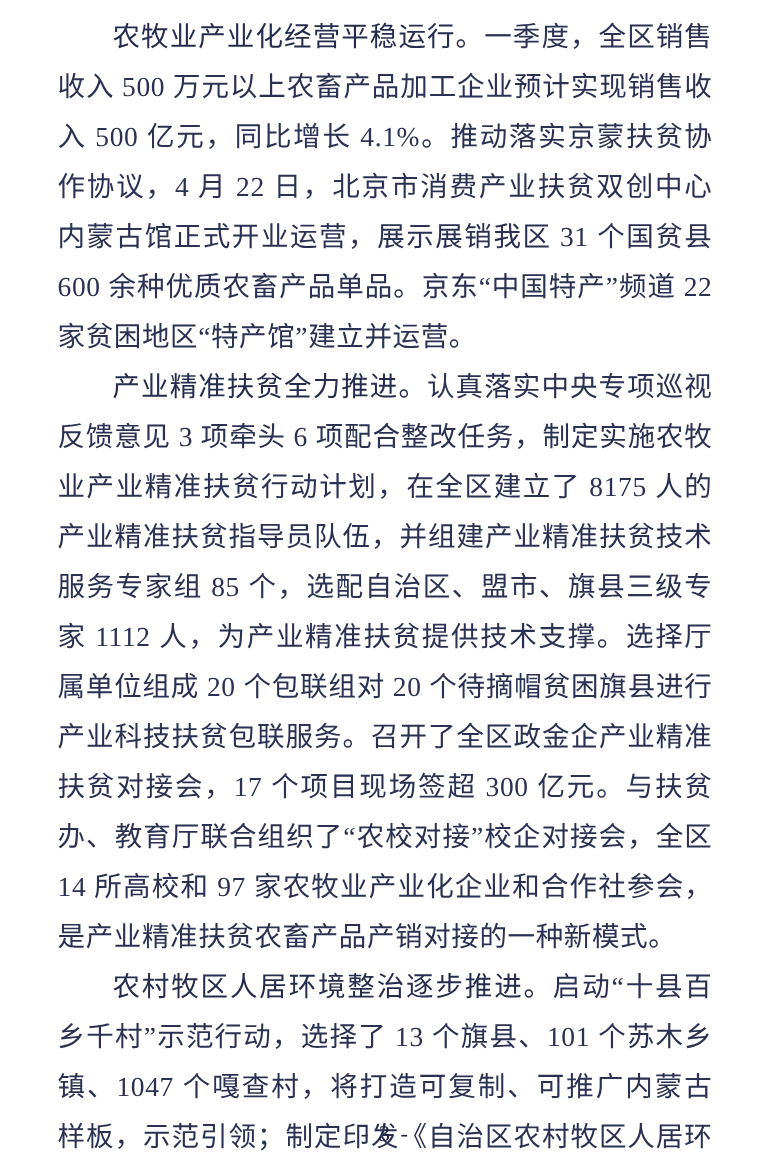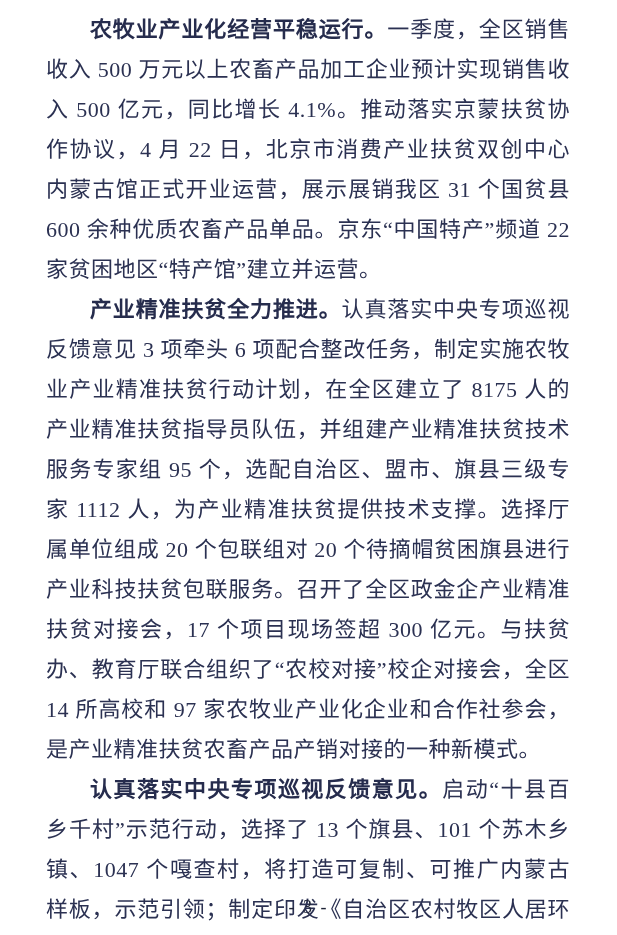--- a/index.html
+++ b/index.html
@@ -33,7 +33,7 @@
     letter-spacing: 0.5px;
   }
   .lead {
-    font-weight: 700;
+    font-weight: 400;
     color: #262c4d;
   }
   .page-footer {

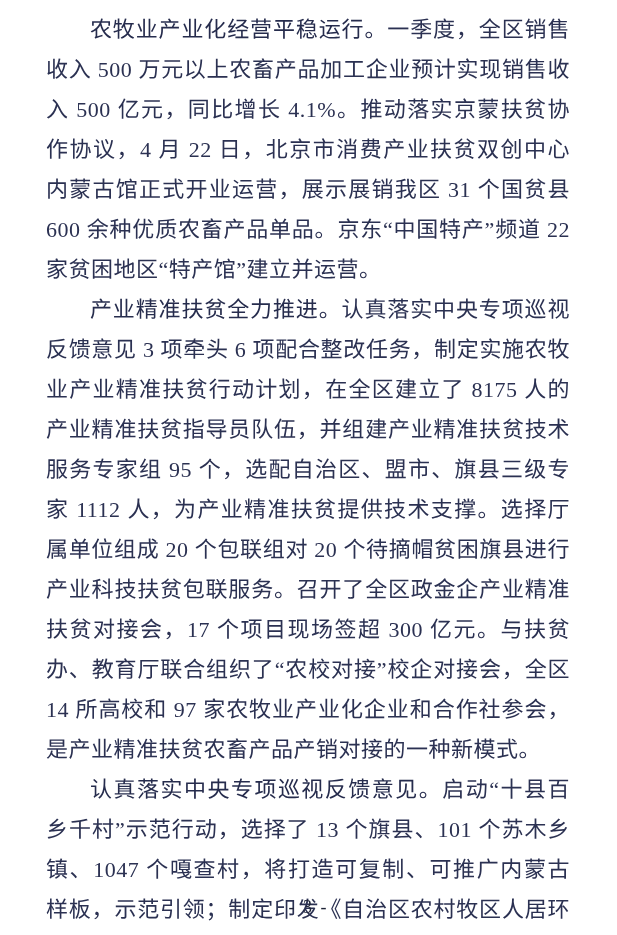--- a/index.html
+++ b/index.html
@@ -54,7 +54,7 @@
 <div class="page">
   <div class="doc-body">
     <p class="para"><span class="lead">农牧业产业化经营平稳运行。</span><span>一季度，全区销售收入 500 万元以上农畜产品加工企业预计实现销售收入 500 亿元，同比增长 4.1%。推动落实京蒙扶贫协作协议，4 月 22 日，北京市消费产业扶贫双创中心内蒙古馆正式开业运营，展示展销我区 31 个国贫县 600 余种优质农畜产品单品。京东“中国特产”频道 22 家贫困地区“特产馆”建立并运营。</span></p>
-    <p class="para"><span class="lead">产业精准扶贫全力推进。</span><span>认真落实中央专项巡视反馈意见 3 项牵头 6 项配合整改任务，制定实施农牧业产业精准扶贫行动计划，在全区建立了 8175 人的产业精准扶贫指导员队伍，并组建产业精准扶贫技术服务专家组 95 个，选配自治区、盟市、旗县三级专家 1112 人，为产业精准扶贫提供技术支撑。选择厅属单位组成 20 个包联组对 20 个待摘帽贫困旗县进行产业科技扶贫包联服务。召开了全区政金企产业精准扶贫对接会，17 个项目现场签超 300 亿元。与扶贫办、教育厅联合组织了“农校对接”校企对接会，全区 14 所高校和 97 家农牧业产业化企业和合作社参会，是产业精准扶贫农畜产品产销对接的一种新模式。</span></p>
+    <p class="para"><span class="lead">产业精准扶贫全力推进。</span><span>认真落实中央专项巡视反馈意见 3 项牵头 6 项配合整改任务，制定实施农牧业产业精准扶贫行动计划，在全区建立了 8175 人的产业精准扶贫指导员队伍，并组建产业精准扶贫技术服务专家组 85 个，选配自治区、盟市、旗县三级专家 1112 人，为产业精准扶贫提供技术支撑。选择厅属单位组成 20 个包联组对 20 个待摘帽贫困旗县进行产业科技扶贫包联服务。召开了全区政金企产业精准扶贫对接会，17 个项目现场签超 300 亿元。与扶贫办、教育厅联合组织了“农校对接”校企对接会，全区 14 所高校和 97 家农牧业产业化企业和合作社参会，是产业精准扶贫农畜产品产销对接的一种新模式。</span></p>
     <p class="para"><span class="lead">认真落实中央专项巡视反馈意见。</span><span>启动“十县百乡千村”示范行动，选择了 13 个旗县、101 个苏木乡镇、1047 个嘎查村，将打造可复制、可推广内蒙古样板，示范引领；制定印发《自治区农村牧区人居环境整治村庄清洁行动方</span></p>
   </div>
   <div class="page-footer">- 3 -</div>

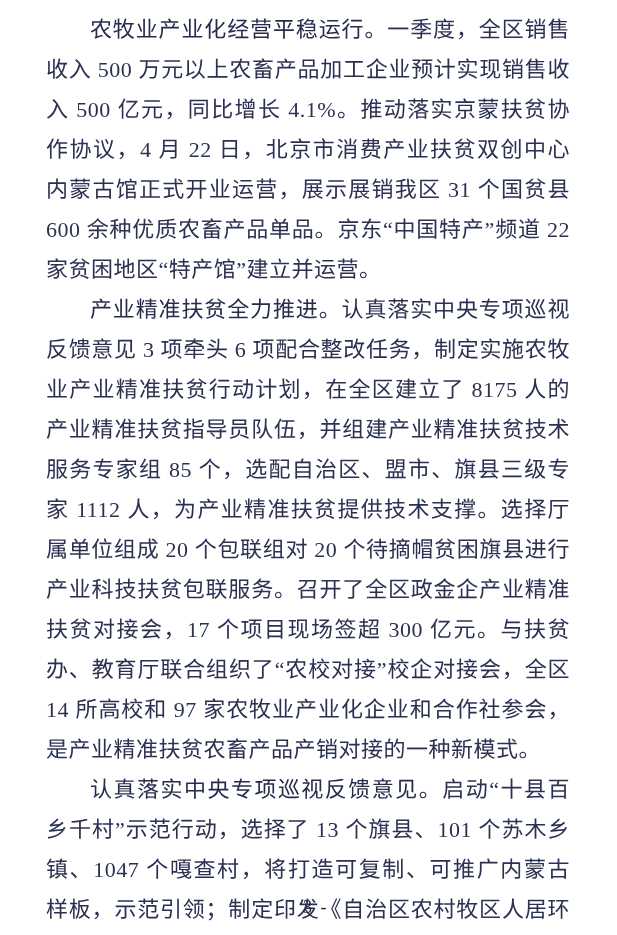--- a/index.html
+++ b/index.html
@@ -55,7 +55,7 @@
   <div class="doc-body">
     <p class="para"><span class="lead">农牧业产业化经营平稳运行。</span><span>一季度，全区销售收入 500 万元以上农畜产品加工企业预计实现销售收入 500 亿元，同比增长 4.1%。推动落实京蒙扶贫协作协议，4 月 22 日，北京市消费产业扶贫双创中心内蒙古馆正式开业运营，展示展销我区 31 个国贫县 600 余种优质农畜产品单品。京东“中国特产”频道 22 家贫困地区“特产馆”建立并运营。</span></p>
     <p class="para"><span class="lead">产业精准扶贫全力推进。</span><span>认真落实中央专项巡视反馈意见 3 项牵头 6 项配合整改任务，制定实施农牧业产业精准扶贫行动计划，在全区建立了 8175 人的产业精准扶贫指导员队伍，并组建产业精准扶贫技术服务专家组 85 个，选配自治区、盟市、旗县三级专家 1112 人，为产业精准扶贫提供技术支撑。选择厅属单位组成 20 个包联组对 20 个待摘帽贫困旗县进行产业科技扶贫包联服务。召开了全区政金企产业精准扶贫对接会，17 个项目现场签超 300 亿元。与扶贫办、教育厅联合组织了“农校对接”校企对接会，全区 14 所高校和 97 家农牧业产业化企业和合作社参会，是产业精准扶贫农畜产品产销对接的一种新模式。</span></p>
-    <p class="para"><span class="lead">认真落实中央专项巡视反馈意见。</span><span>启动“十县百乡千村”示范行动，选择了 13 个旗县、101 个苏木乡镇、1047 个嘎查村，将打造可复制、可推广内蒙古样板，示范引领；制定印发《自治区农村牧区人居环境整治村庄清洁行动方</span></p>
+    <p class="para"><span class="lead">农村牧区人居环境整治逐步推进。</span><span>启动“十县百乡千村”示范行动，选择了 13 个旗县、101 个苏木乡镇、1047 个嘎查村，将打造可复制、可推广内蒙古样板，示范引领；制定印发《自治区农村牧区人居环境整治村庄清洁行动方</span></p>
   </div>
   <div class="page-footer">- 3 -</div>
 </div>

